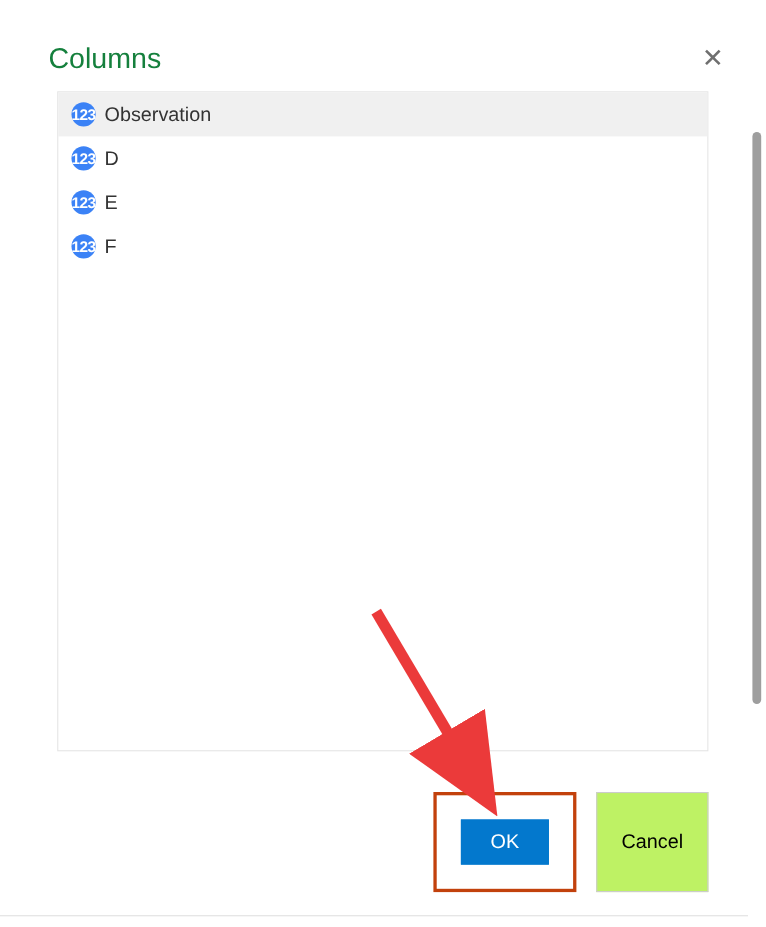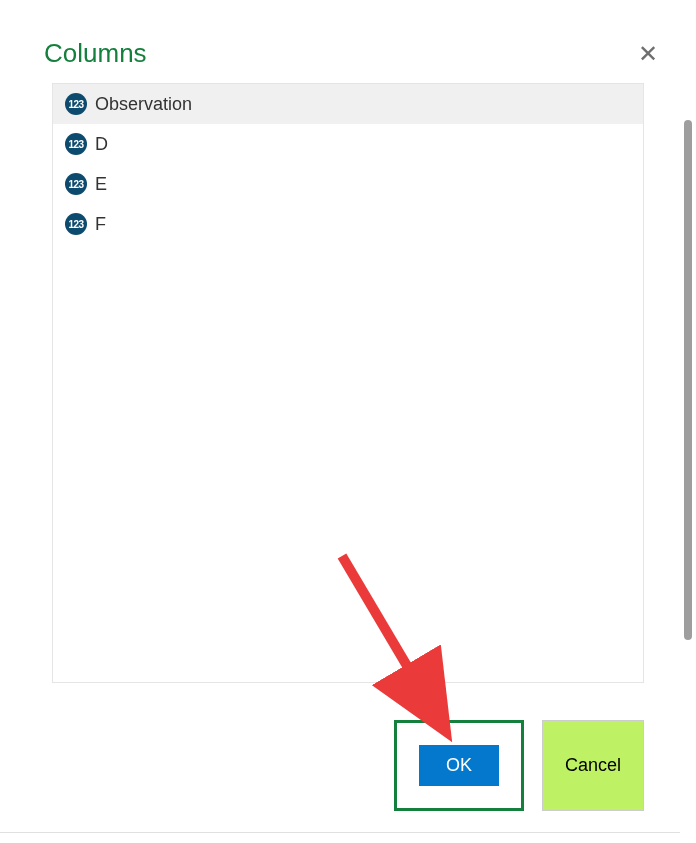--- a/index.html
+++ b/index.html
@@ -57,12 +57,12 @@
       width: 22px;
       height: 22px;
       border-radius: 50%;
-      background: #0c4a6e;
+      background: #3b82f6;
       color: #fff;
       display: flex;
       align-items: center;
       justify-content: center;
-      font-size: 10px;
+      font-size: 14px;
       font-weight: 700;
       letter-spacing: -0.5px;
       flex-shrink: 0;

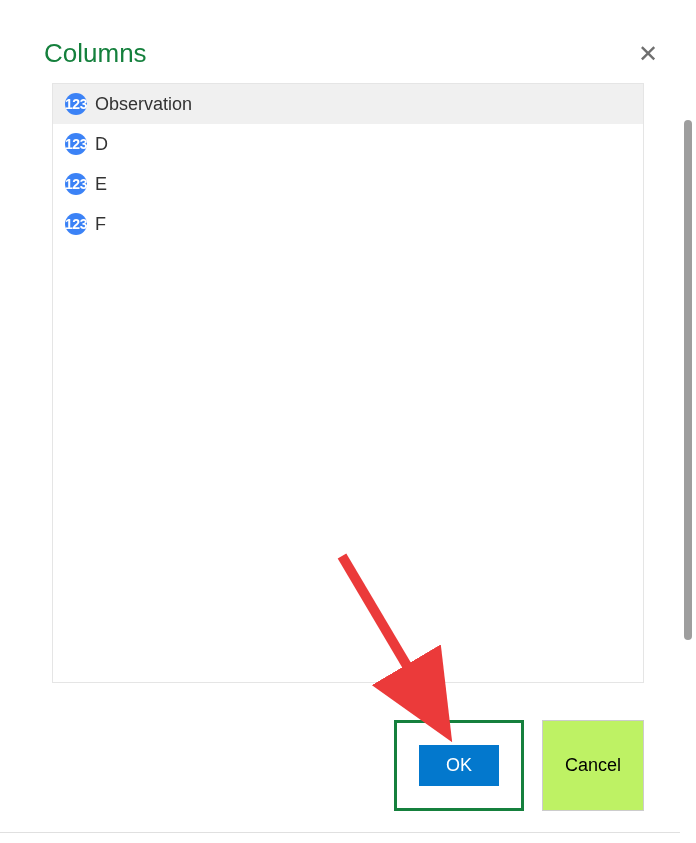--- a/index.html
+++ b/index.html
@@ -75,7 +75,7 @@
       gap: 18px;
     }
     .ok-highlight {
-      border: 3px solid #15803d;
+      border: 3px solid #c2410c;
       padding: 22px;
       display: inline-block;
     }

